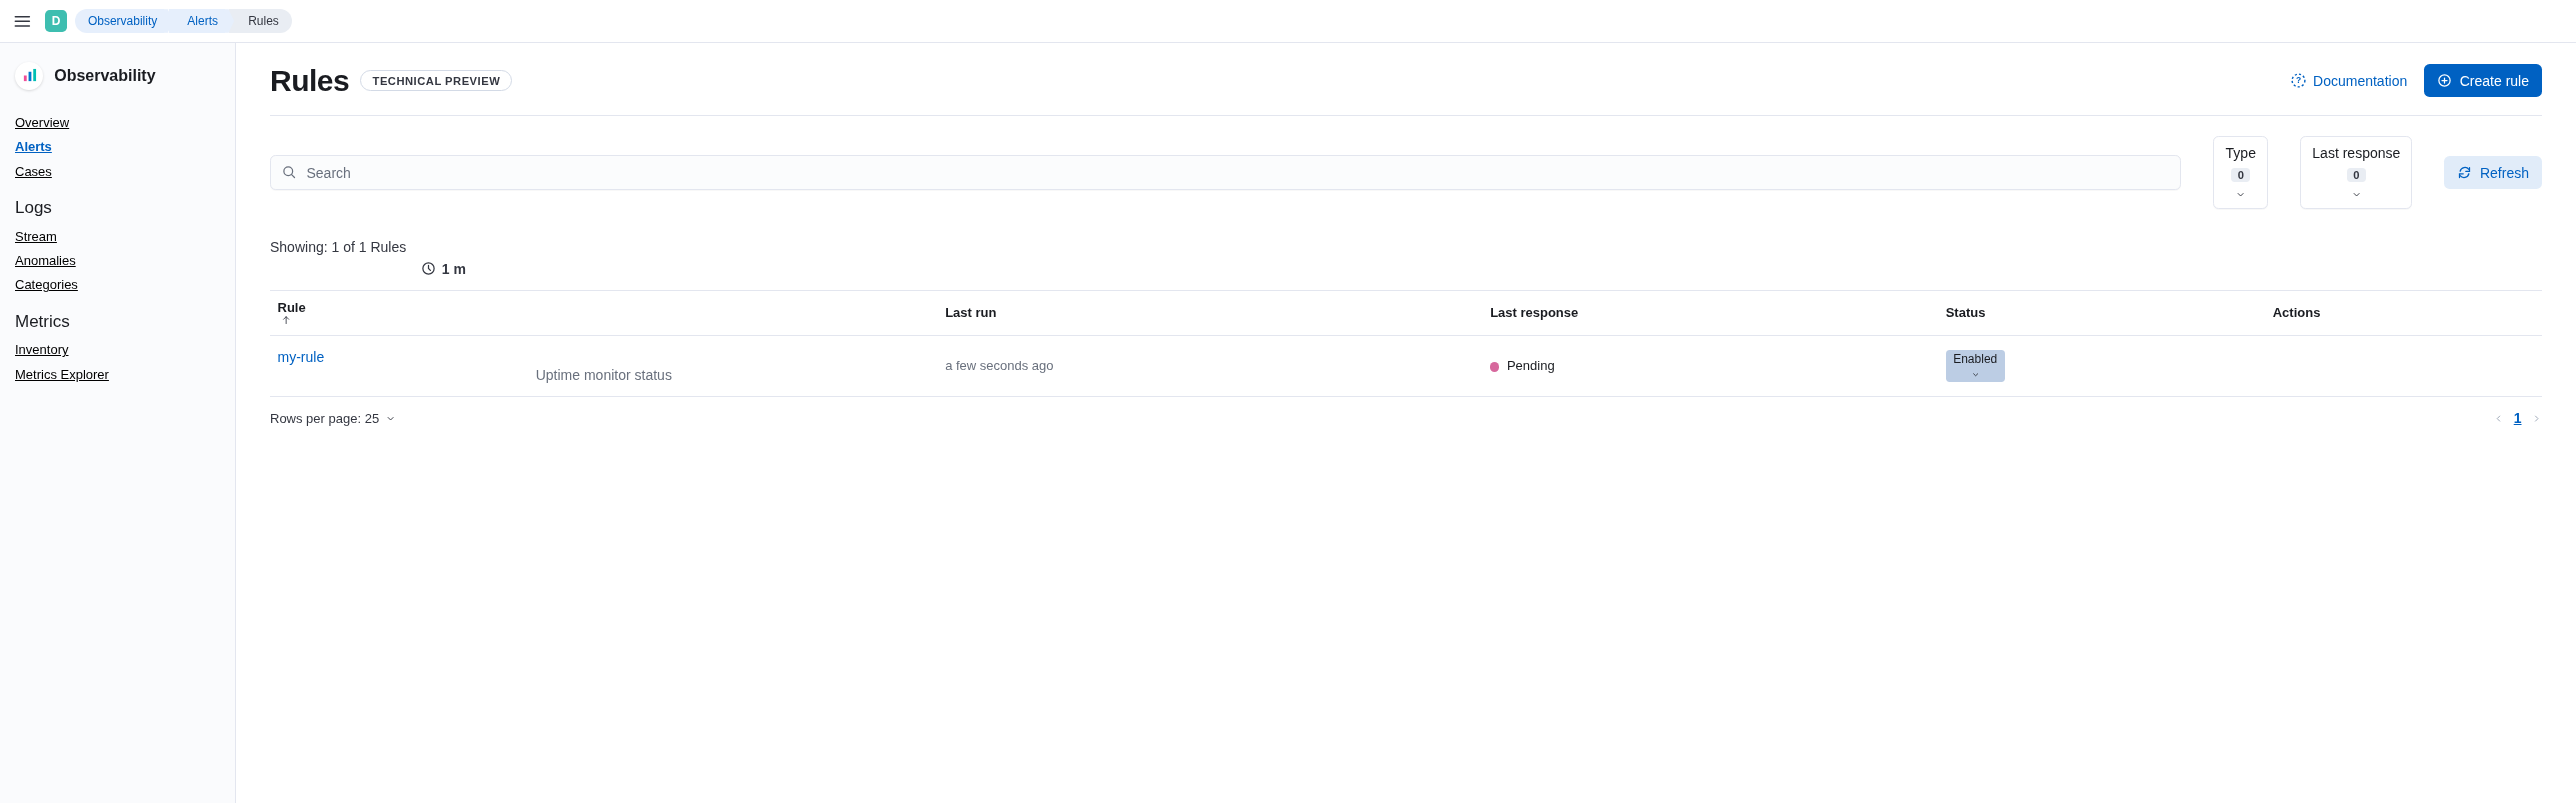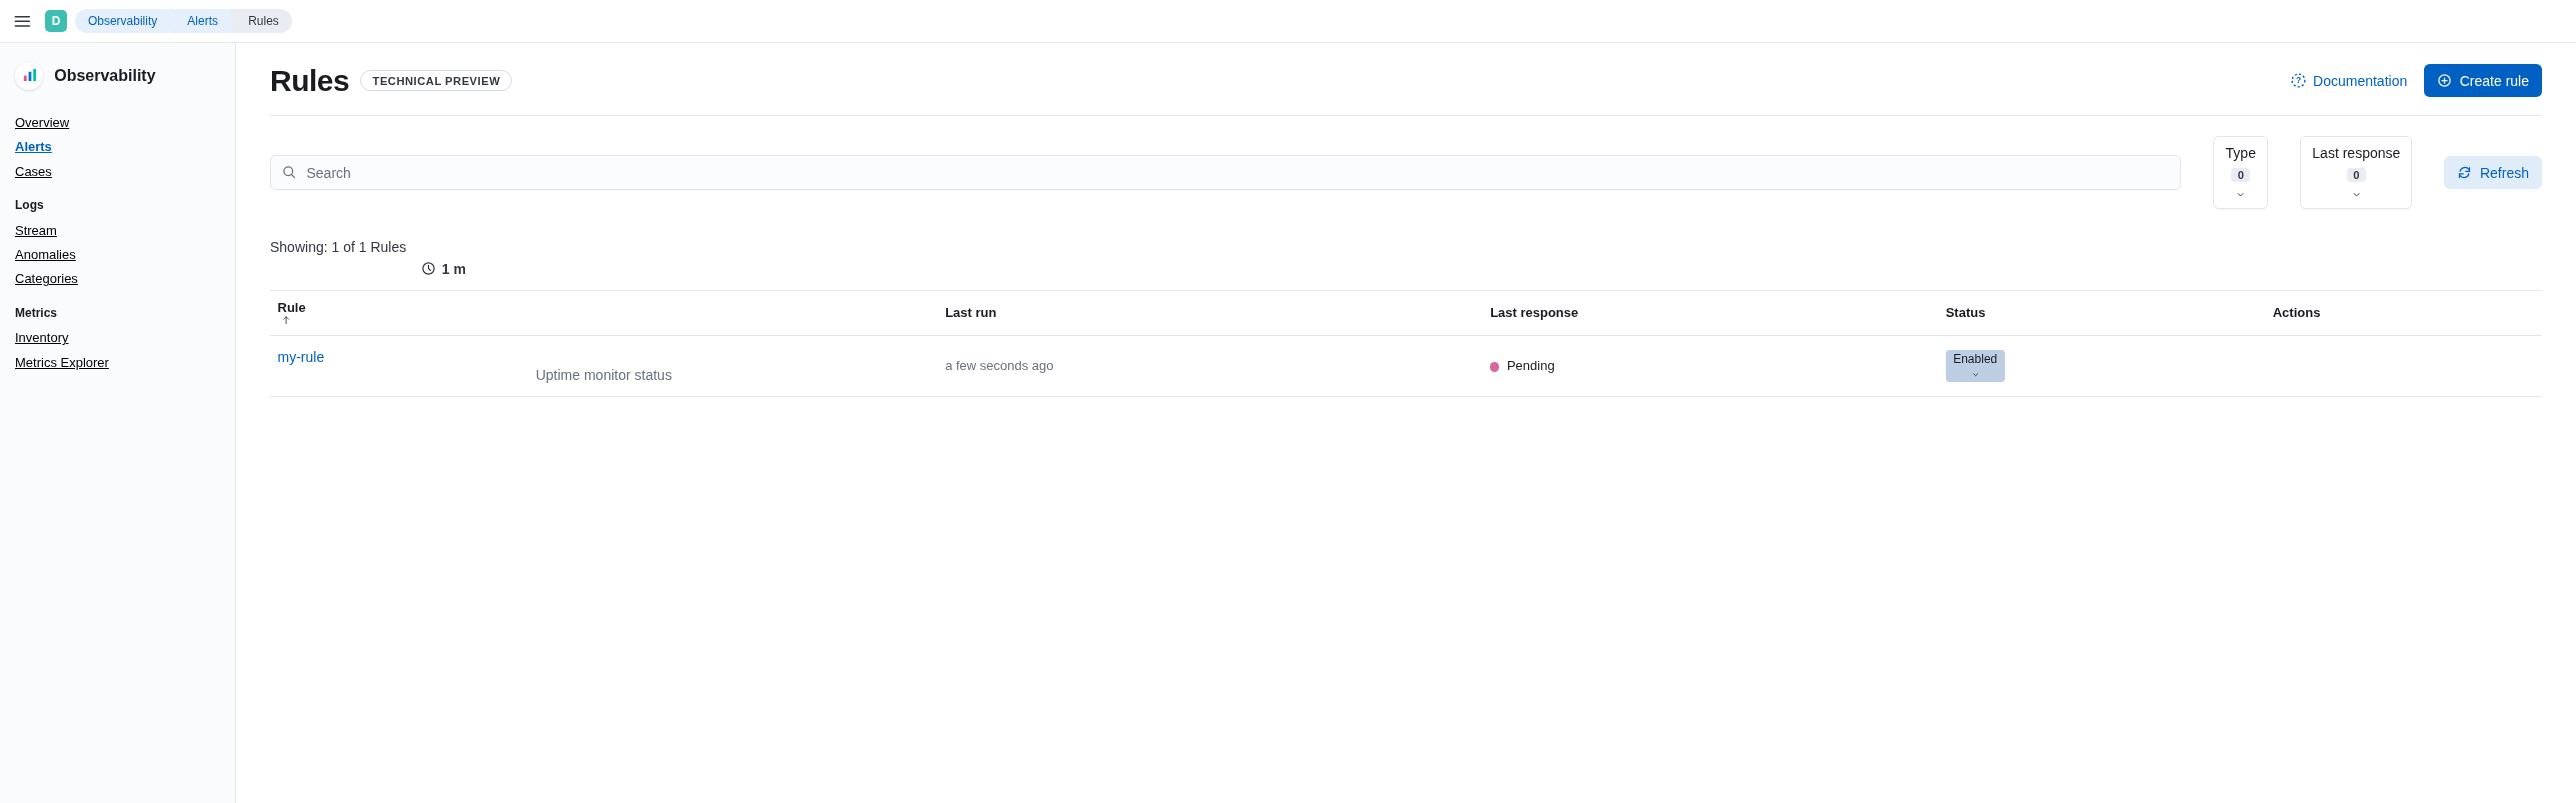--- a/index.html
+++ b/index.html
@@ -36,7 +36,7 @@
   .app-icon { width: 28px; height: 28px; border-radius: 50%; background: #fff; box-shadow: 0 0.9px 2.8px rgba(0,0,0,.15); display:flex; align-items:center; justify-content:center; }
   .app-title { font-size: 16px; font-weight: 700; }
   .nav-group { margin-top: 9.3px; }
-  .nav-heading { font-size: 12px; font-weight: 700; padding: 5.6px 0; }
+  .nav-heading { font-size: 17px; font-weight: 400; padding: 5.6px 0; }
   .nav-item { display:block; padding: 4.7px 0; font-size: 13px; color: #000000; cursor:pointer;text-decoration:underline; }
   .nav-item.active { color: #0061c2; text-decoration: underline; font-weight: 700; }
   

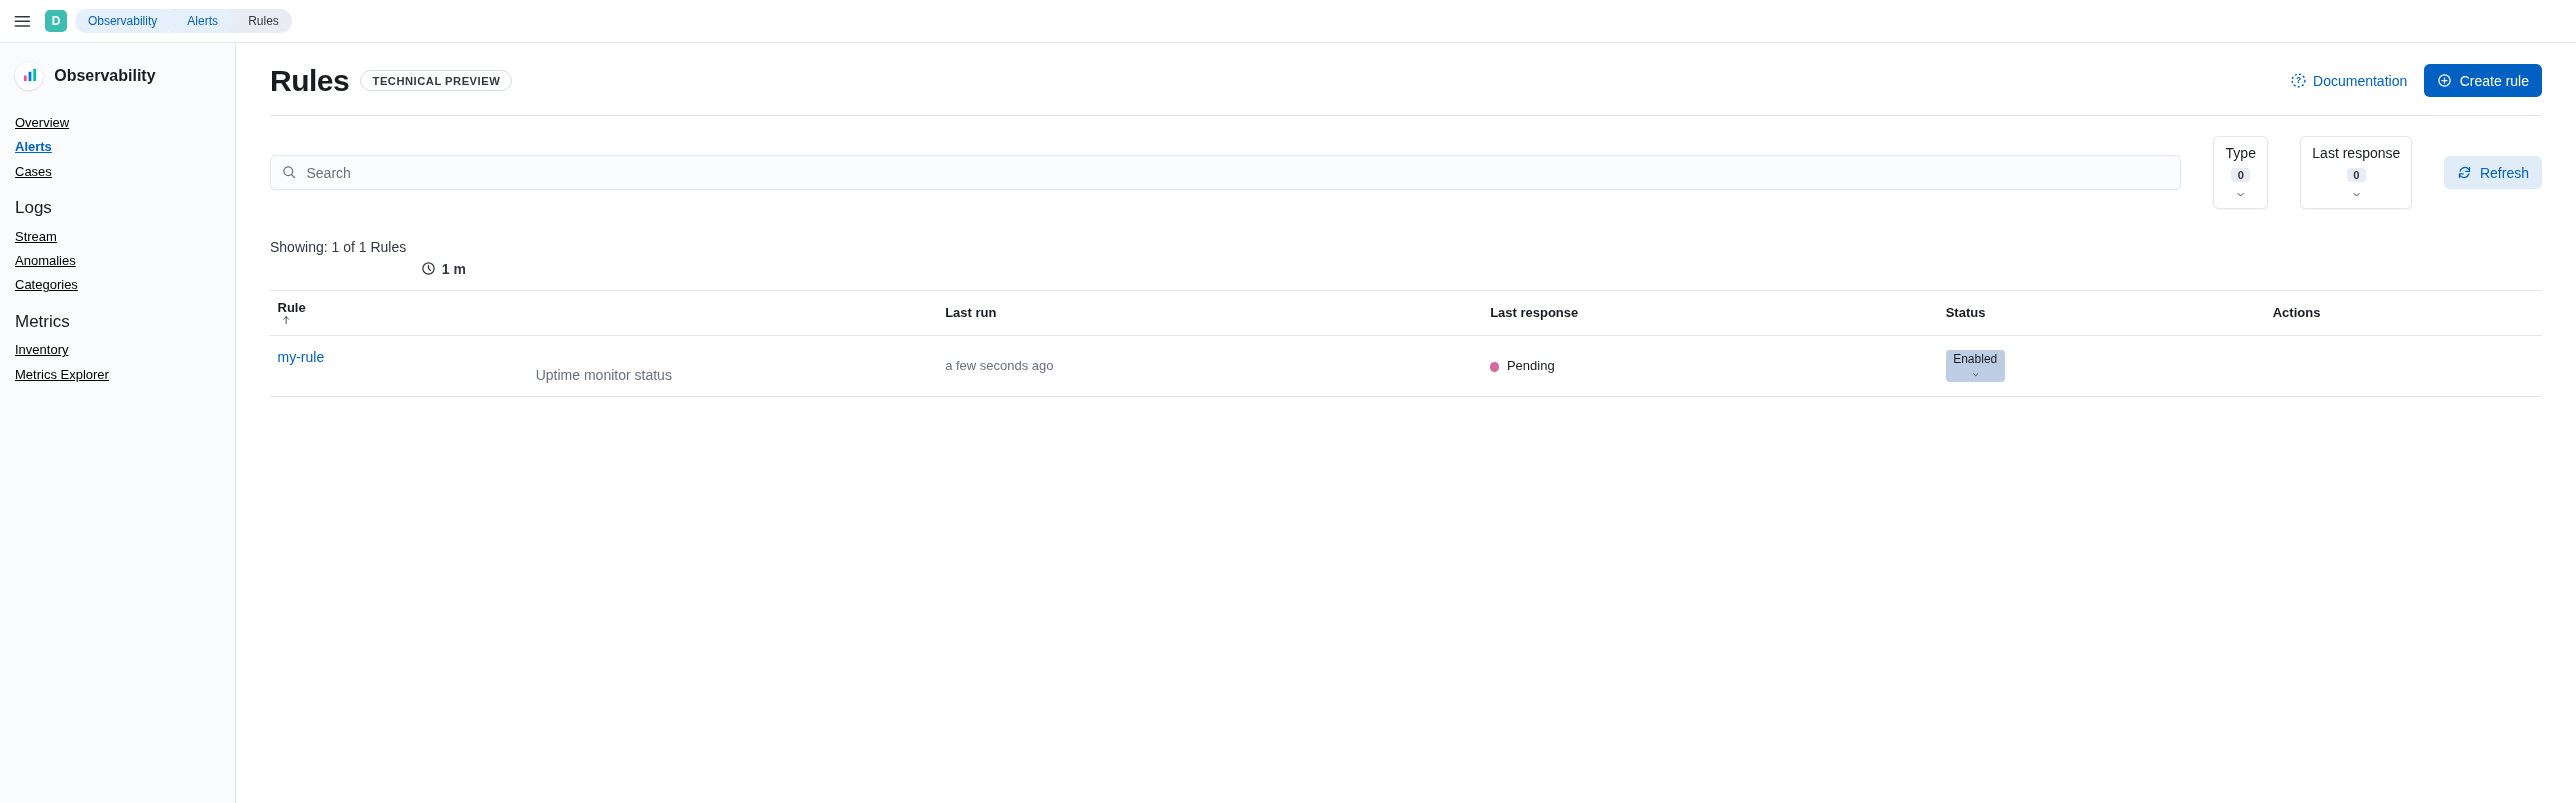--- a/index.html
+++ b/index.html
@@ -230,6 +230,27 @@
       </tbody>
     </table>
 
+    <div class="table-footer">
+      <div class="rows-per">
+        <span>Rows per page: 25</span>
+        <svg width="11.2" height="11.2" viewBox="0 0 24 24">
+            <path d="M6 9l6 6 6-6" fill="none" stroke="#343741" stroke-width="2"></path>
+          </svg>
+      </div>
+      <div class="pager">
+        <span class="arrow">
+          <svg width="11.2" height="11.2" viewBox="0 0 24 24">
+              <path d="M15 6l-6 6 6 6" fill="none" stroke="#98a2b3" stroke-width="2"></path>
+            </svg>
+        </span>
+        <span class="page-num">1</span>
+        <span class="arrow">
+          <svg width="11.2" height="11.2" viewBox="0 0 24 24">
+              <path d="M9 6l6 6-6 6" fill="none" stroke="#98a2b3" stroke-width="2"></path>
+            </svg>
+        </span>
+      </div>
+    </div>
   </main>
 </div>
 

